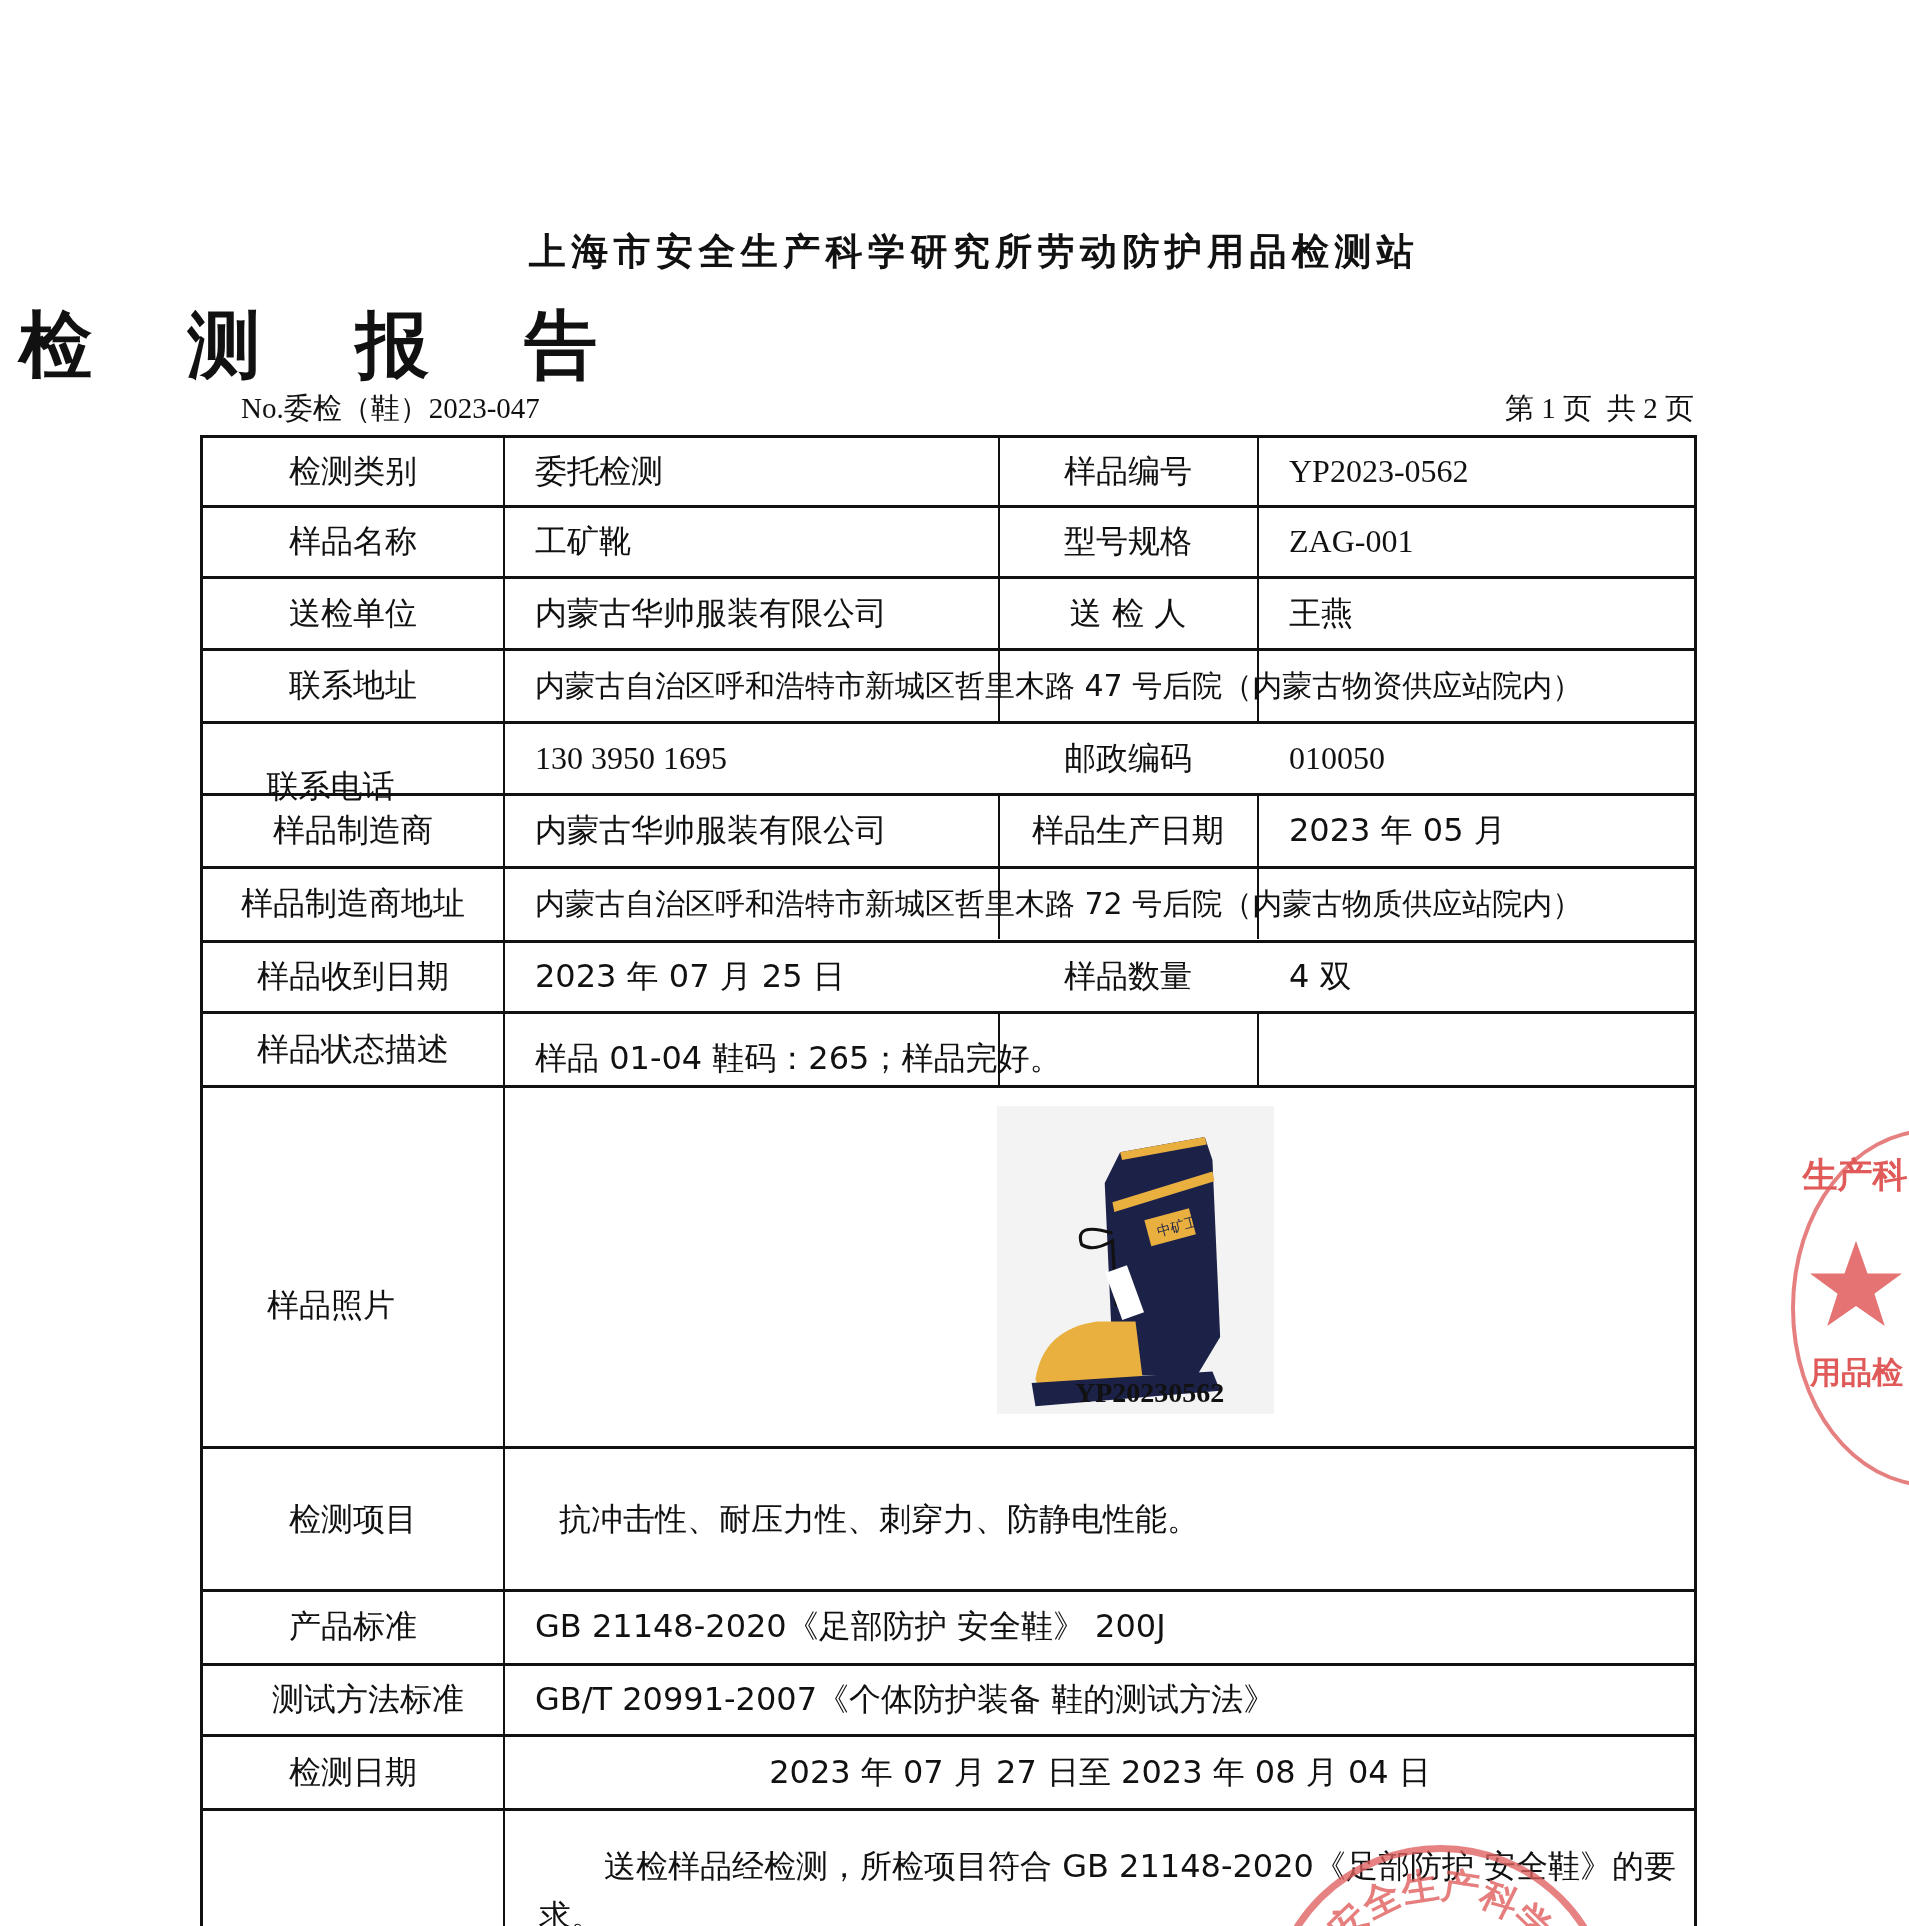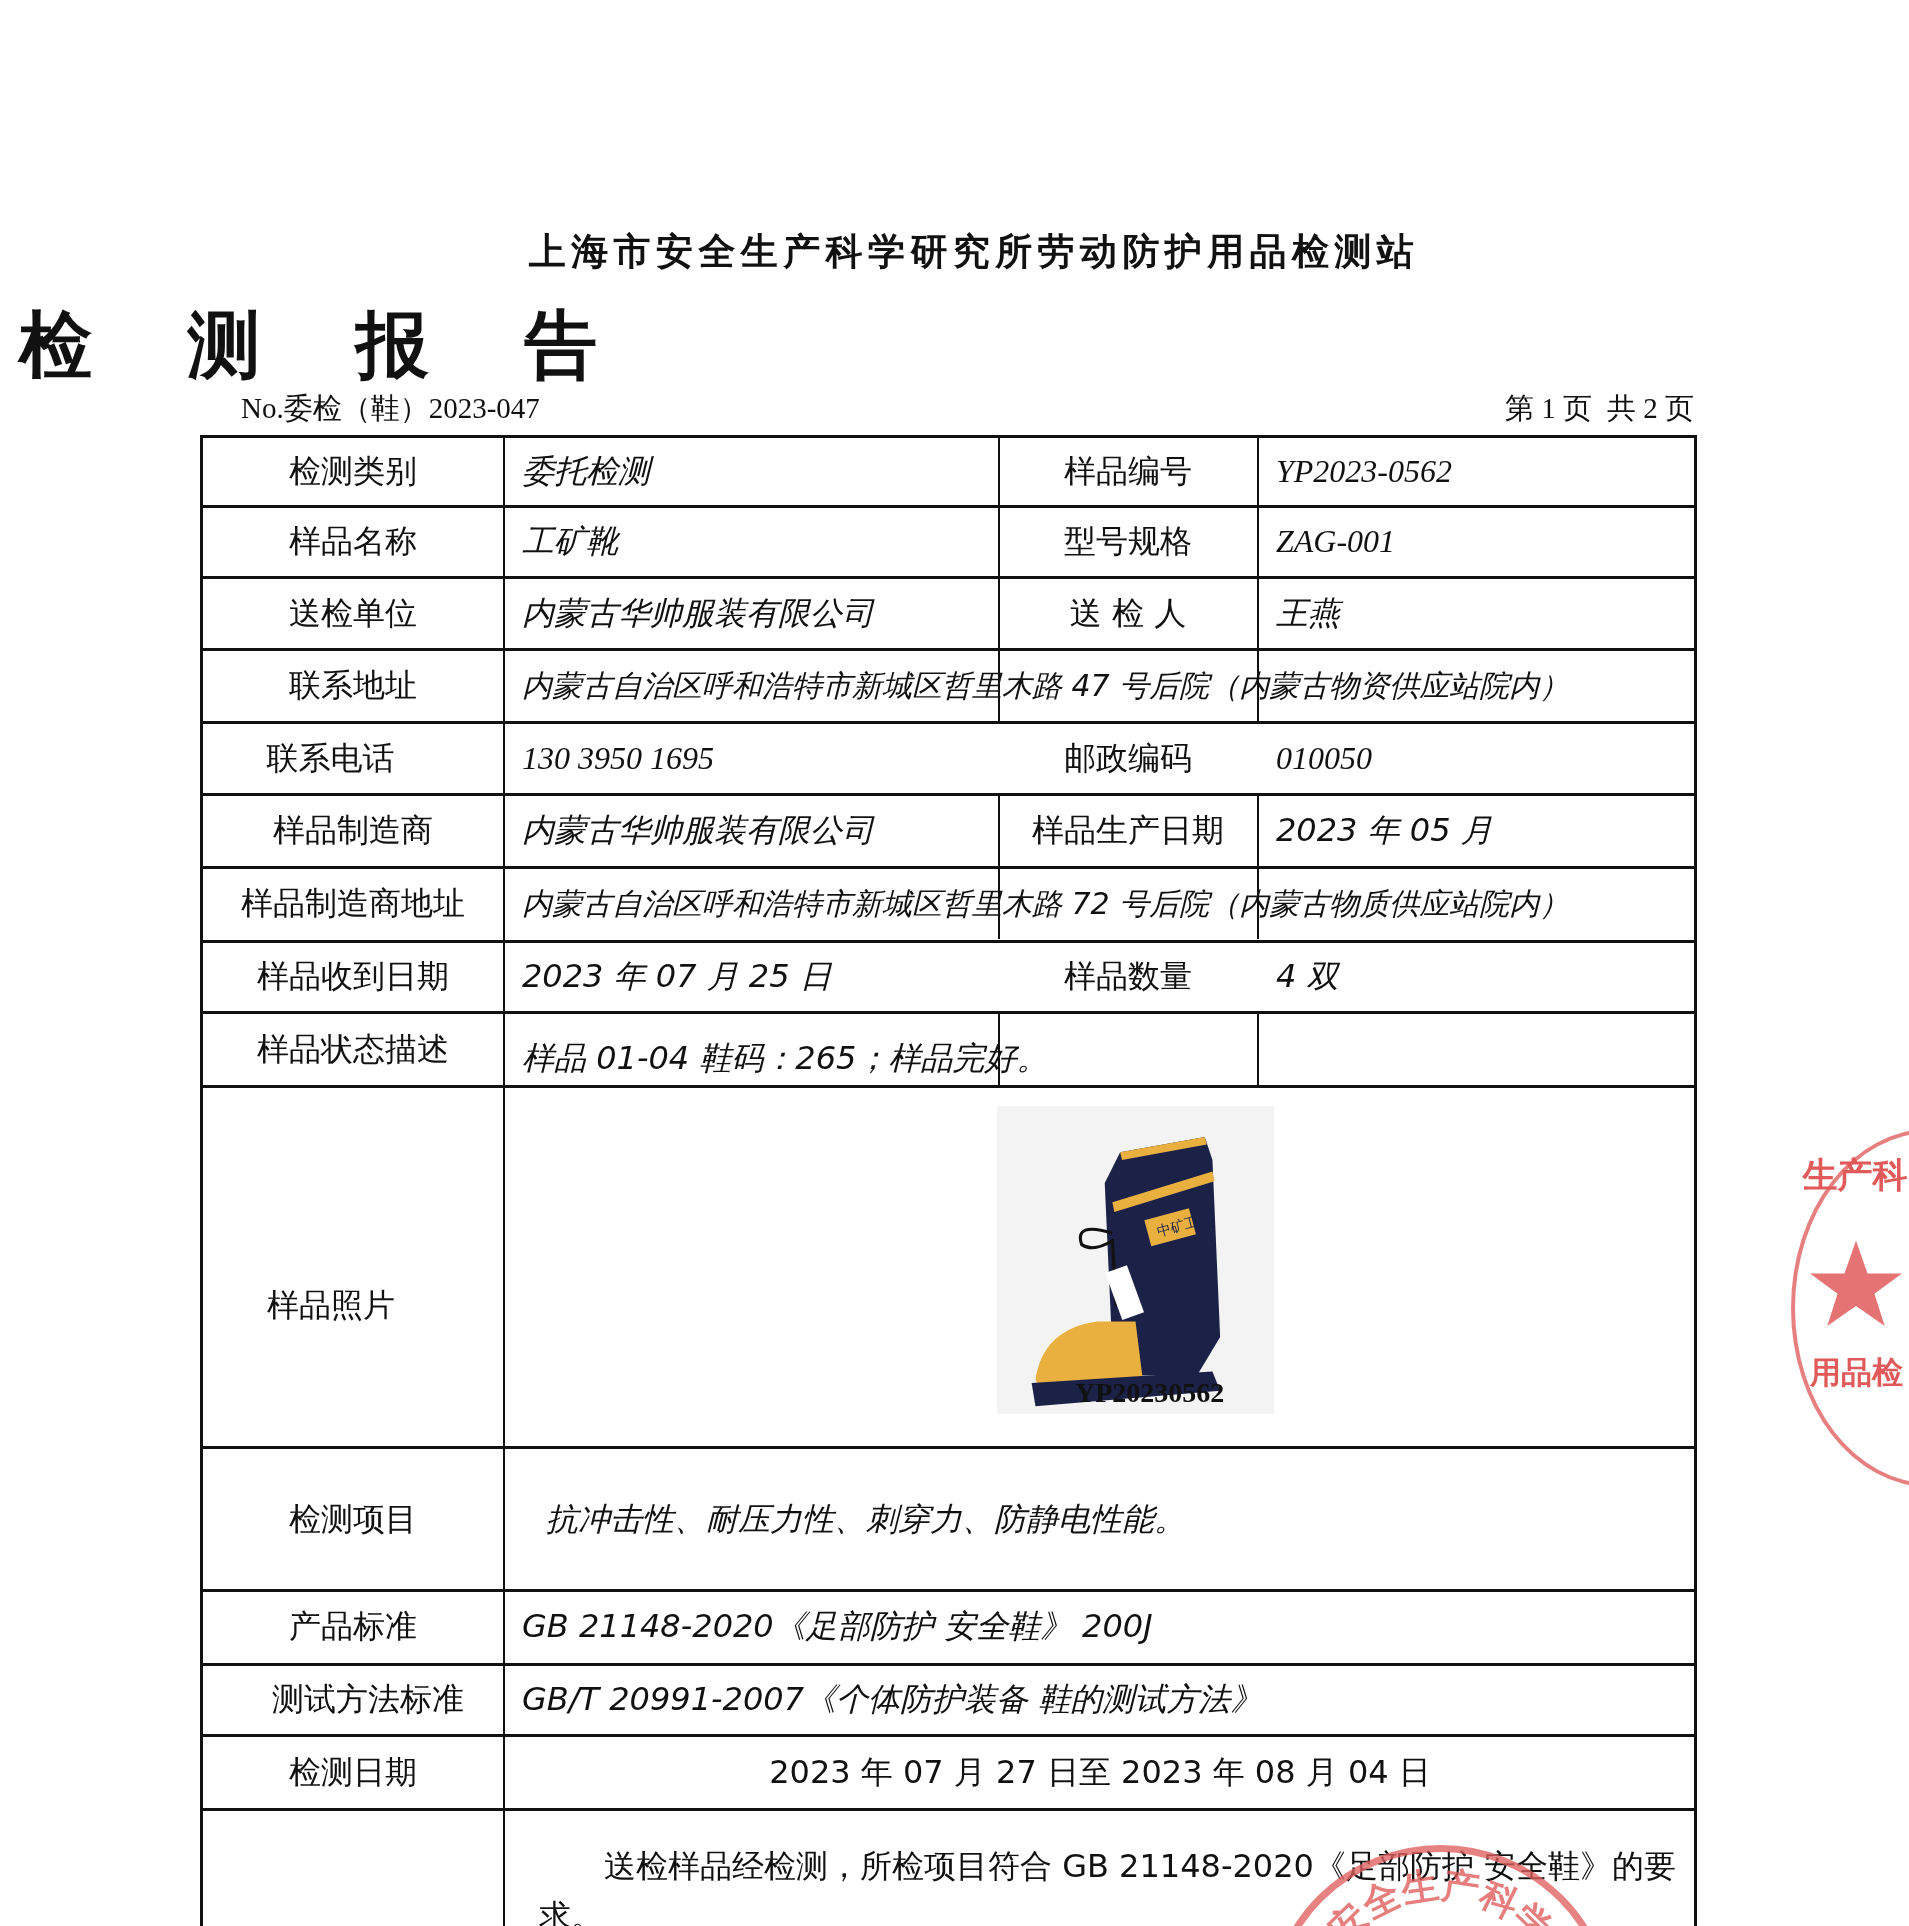--- a/index.html
+++ b/index.html
@@ -21,7 +21,7 @@
   .cell { position: absolute; display: flex; align-items: center; font-size: 32px;
           font-family: "DejaVu Sans", sans-serif; white-space: nowrap; }
   .lbl { justify-content: center; }
-  .val { padding-left: 17px; font-family: "Liberation Serif", "DejaVu Serif", serif; font-style: italic; }
+  .val { padding-left: 30px; font-family: "Liberation Serif", "DejaVu Serif", serif; }
   .val.cjk { font-family: "DejaVu Sans", sans-serif; }
 
   .photo { left: 978px; top: 1106px; width: 277px; height: 308px; }

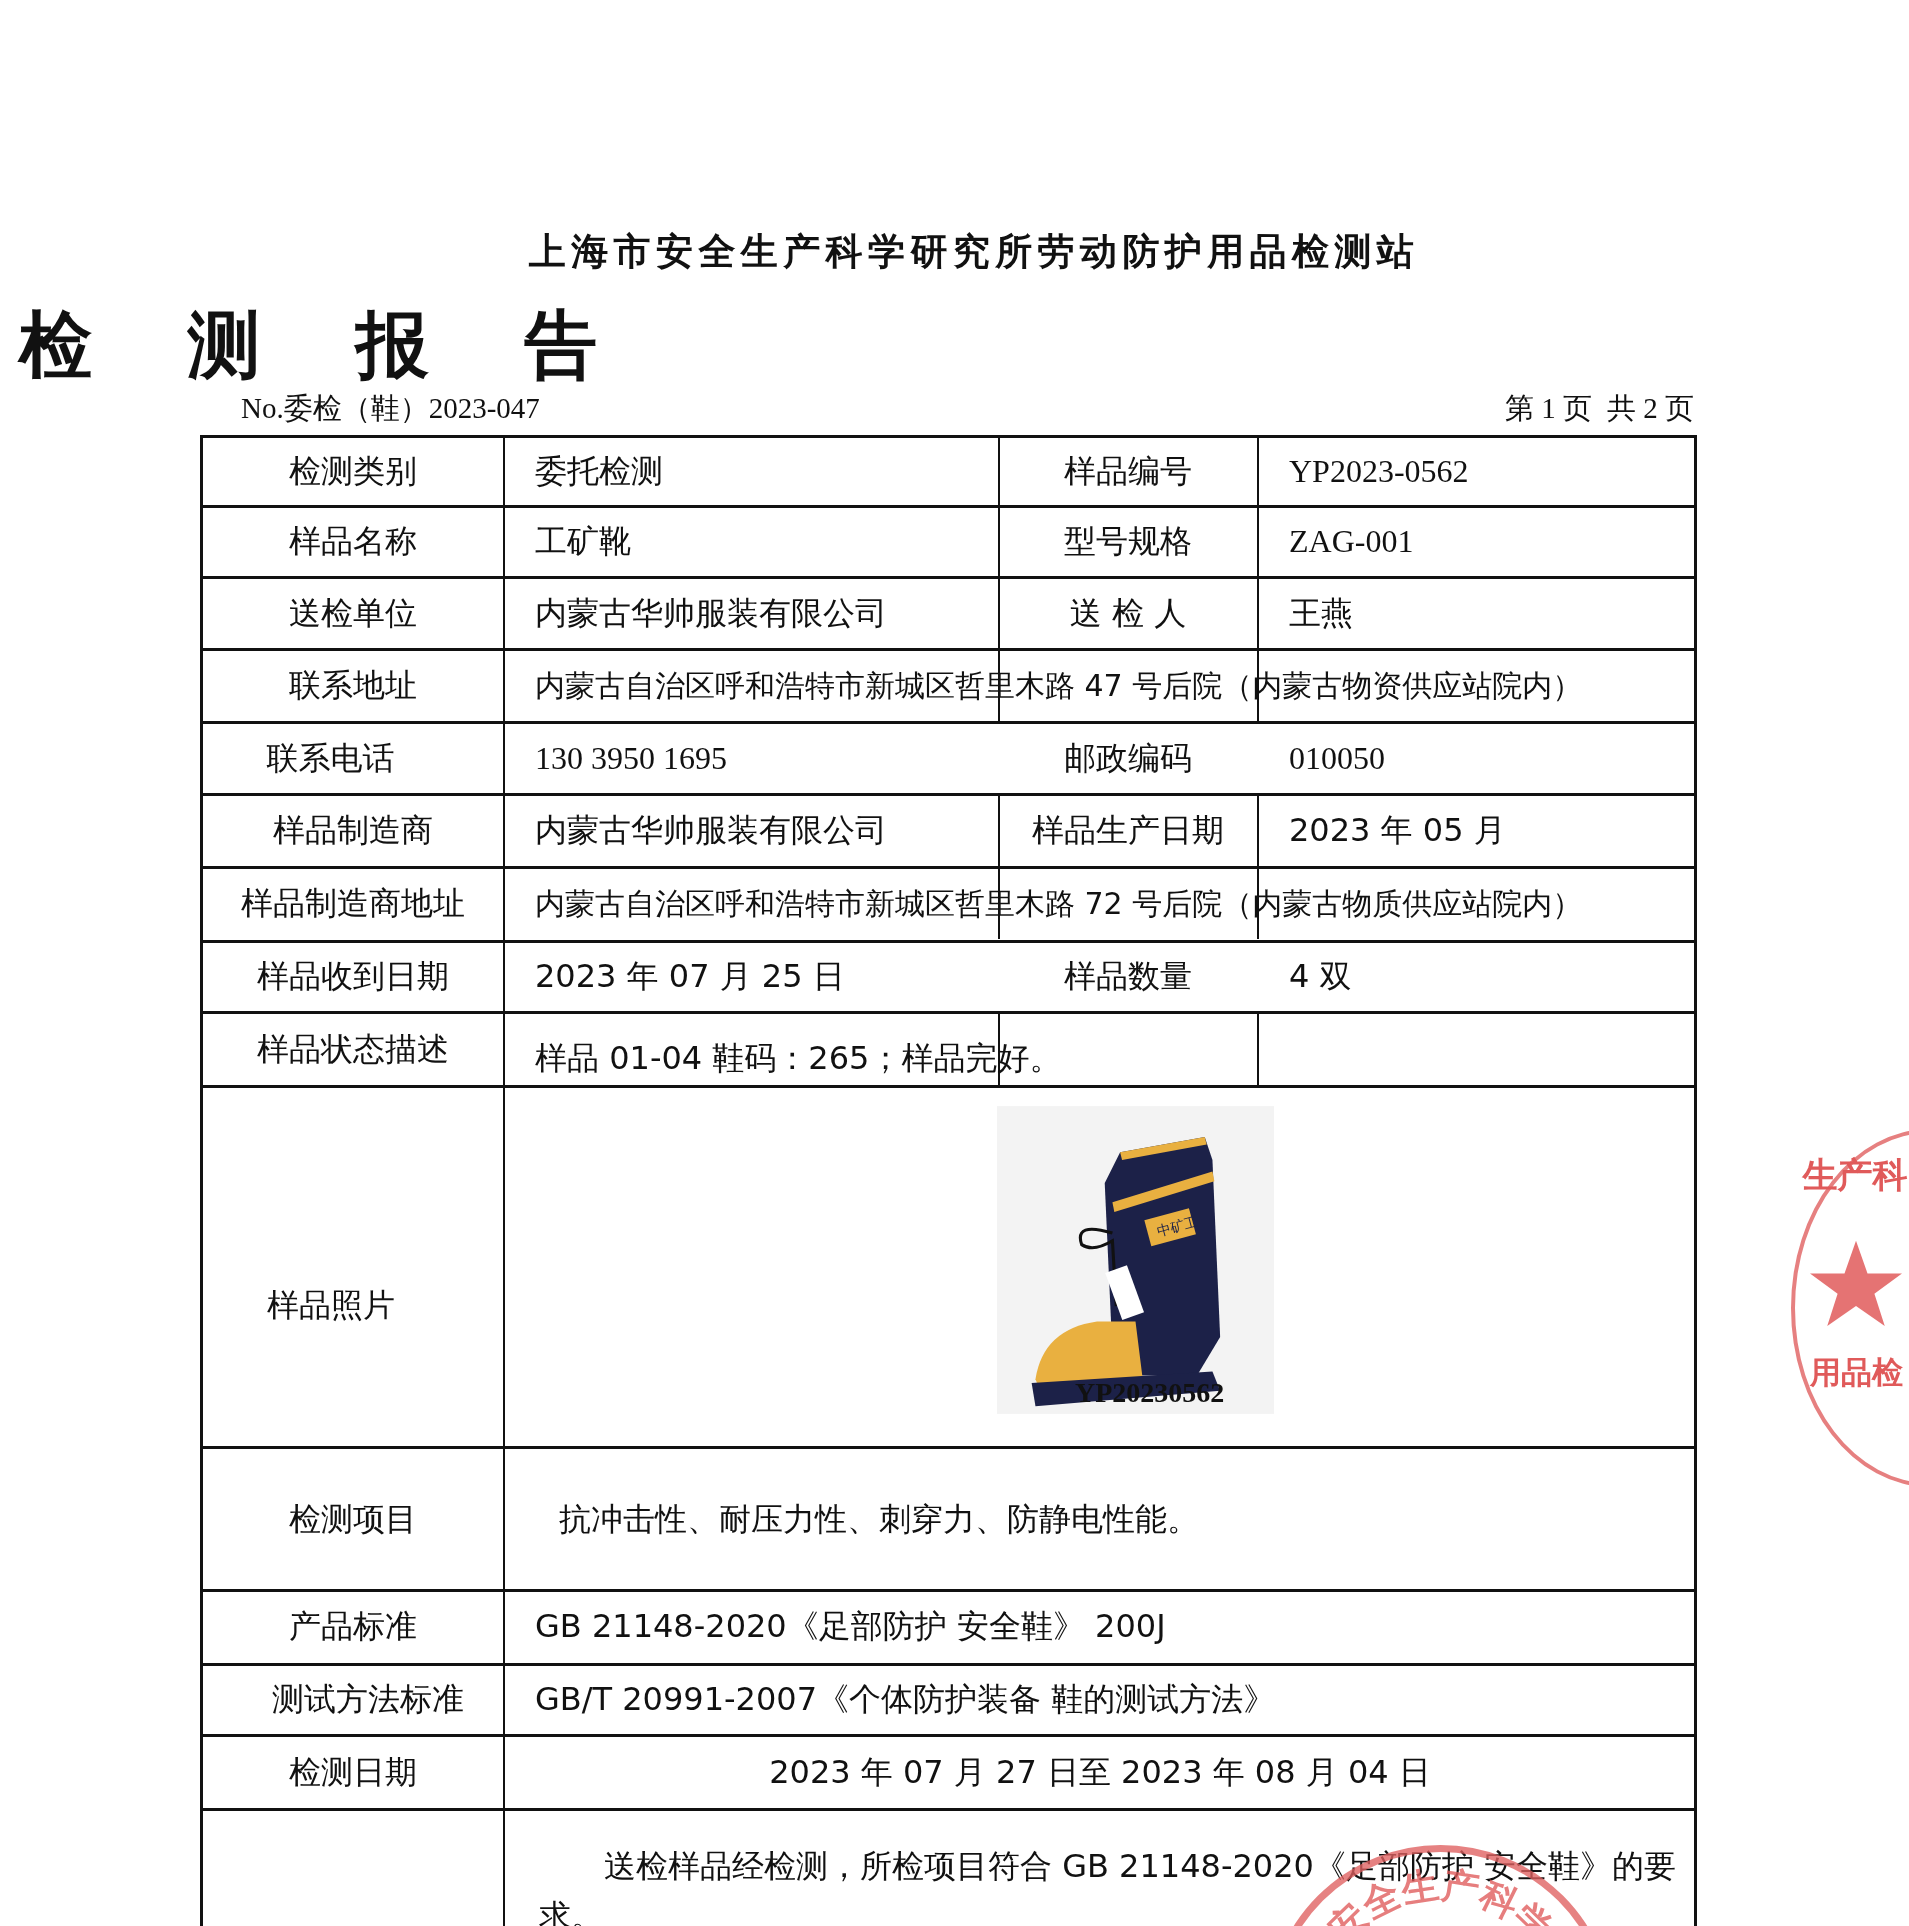--- a/index.html
+++ b/index.html
@@ -94,7 +94,7 @@
 <div class="cell lbl" style="left:203px;top:651px;width:300px;height:70px">联系地址</div>
 <div class="cell val cjk" style="left:505px;top:651px;width:1190px;height:70px;font-size:30px">内蒙古自治区呼和浩特市新城区哲里木路 47 号后院（内蒙古物资供应站院内）</div>
 
-<div class="cell lbl" style="left:203px;top:724px;width:255px;height:69px">联系电话</div>
+<div class="cell lbl" style="left:203px;top:752px;width:255px;height:69px">联系电话</div>
 <div class="cell val" style="left:505px;top:724px;width:493px;height:69px">130 3950 1695</div>
 <div class="cell lbl" style="left:999px;top:724px;width:258px;height:69px">邮政编码</div>
 <div class="cell val" style="left:1259px;top:724px;width:435px;height:69px">010050</div>

